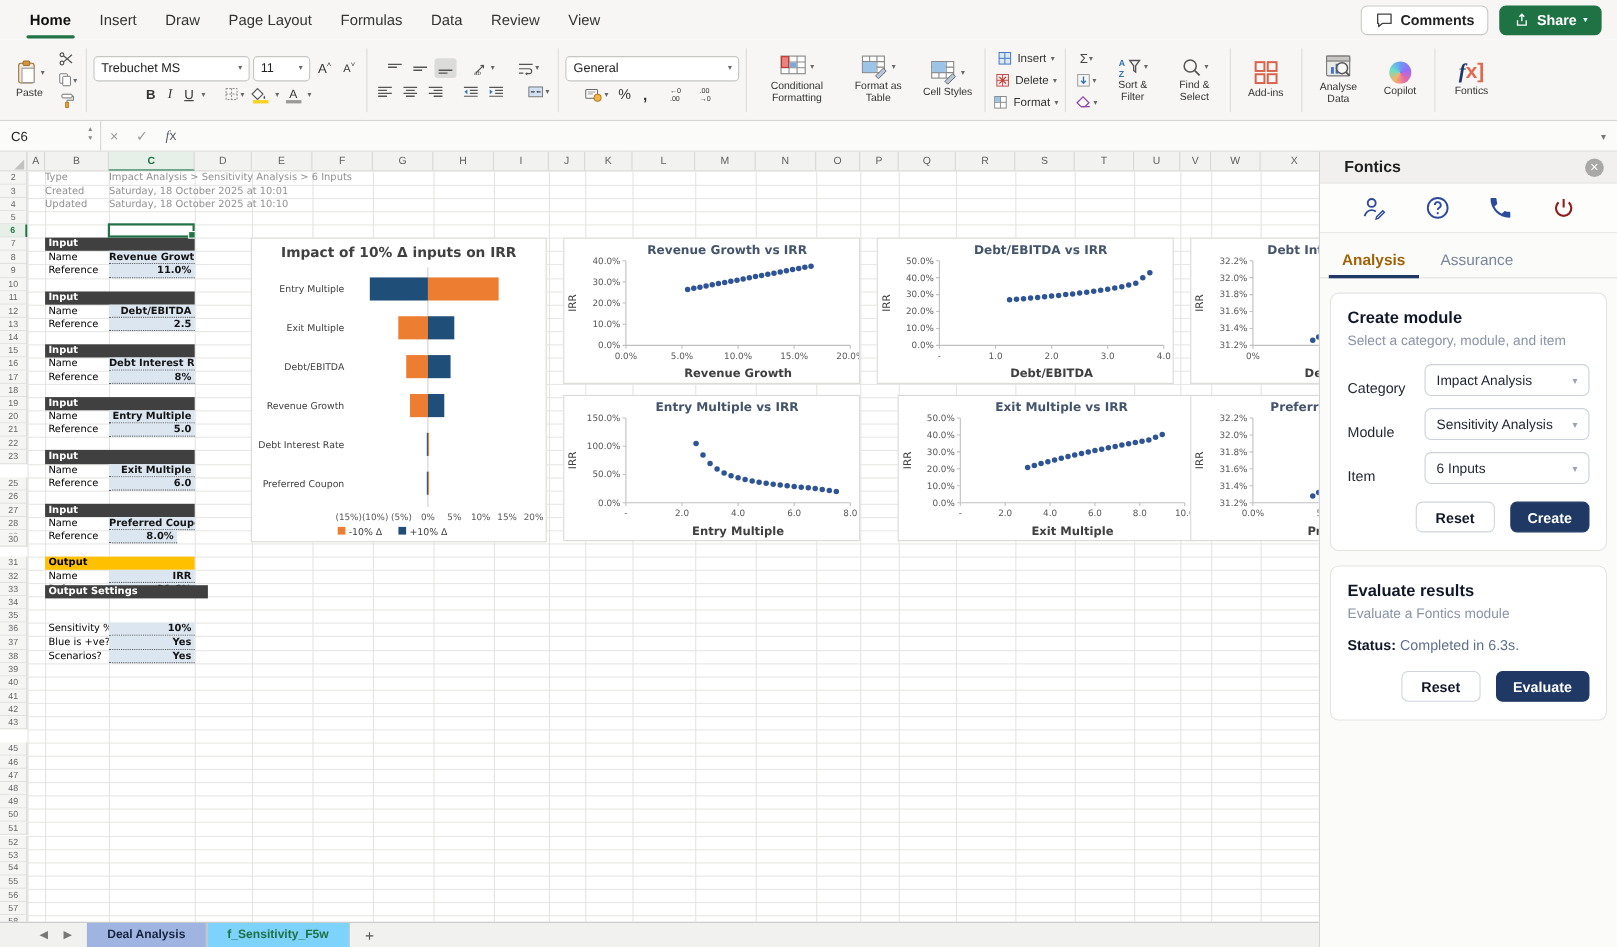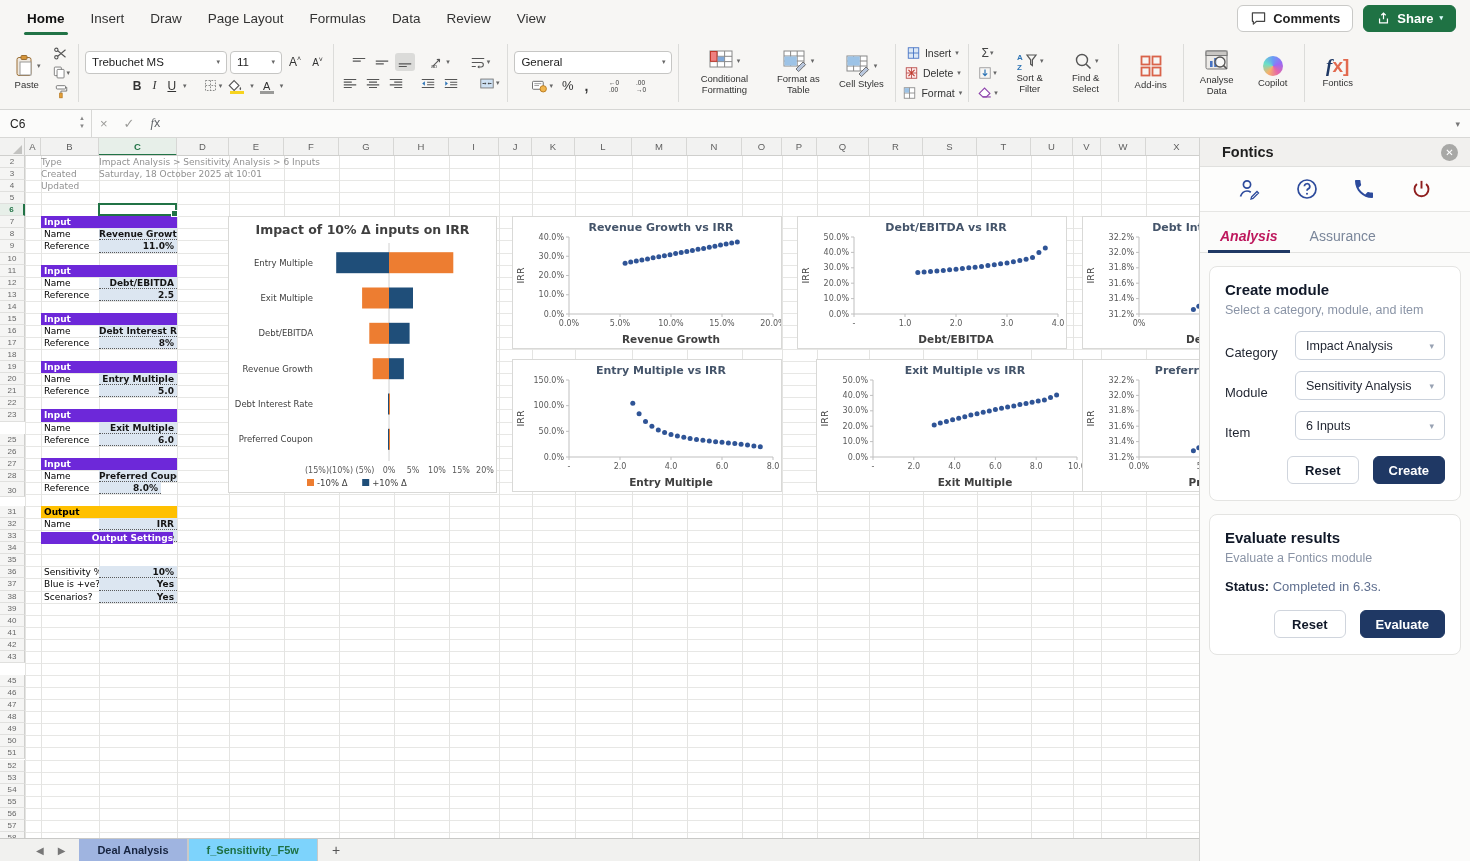--- a/index.html
+++ b/index.html
@@ -720,6 +720,7 @@
       <div class="cell meta meta-label" style="left: 41px; top: 12.07px; width: 58px; height: 12.07px;">Created</div>
       <div class="cell meta meta-value" style="left: 99px; top: 12.07px; width: 420px; height: 12.07px;">Saturday, 18 October 2025 at 10:01</div>
       <div class="cell meta meta-label" style="left: 41px; top: 24.14px; width: 58px; height: 12.07px;">Updated</div>
+      <div class="cell meta meta-value" style="left: 99px; top: 24.14px; width: 420px; height: 12.07px;">Saturday, 18 October 2025 at 10:10</div>
       <div class="cell block-hdr" style="left: 41px; top: 60.35px; width: 136px; height: 12.07px;">Input</div>
       <div class="cell field-label" style="left: 41px; top: 72.42px; width: 58px; height: 12.07px;">Name</div>
       <div class="cell field-value" style="left: 99px; top: 72.42px; width: 78px; height: 12.07px;">Revenue Growth</div>

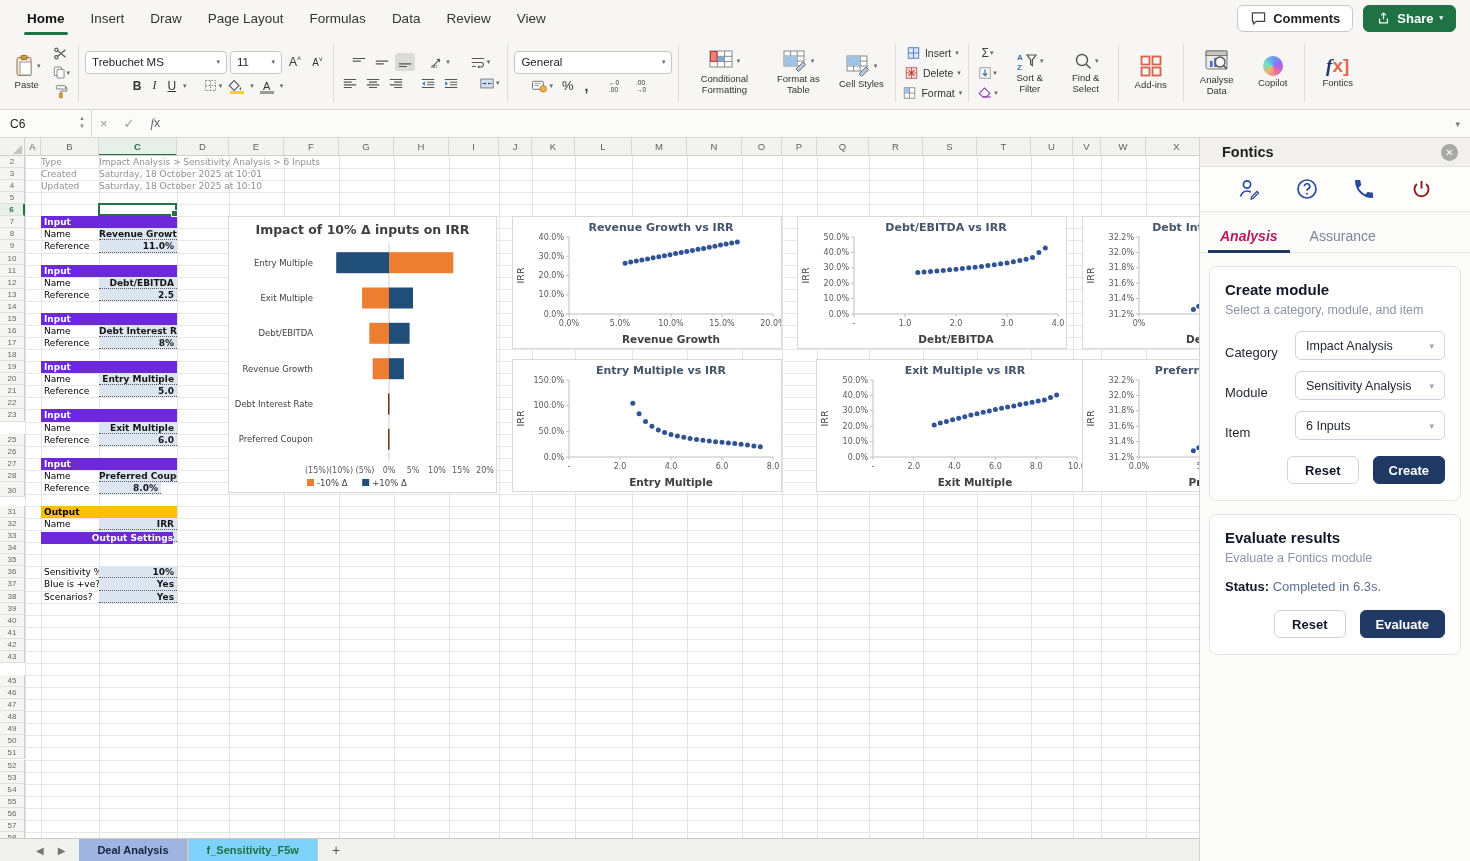--- a/index.html
+++ b/index.html
@@ -63,7 +63,7 @@
   .gridline-h { position:absolute; left:25px; right:0; height:1px; background:#e7e7e5; }
   .cell { position:absolute; height:12px; font:9px "DejaVu Sans", sans-serif; line-height:12px; white-space:nowrap; overflow:hidden; z-index:2; }
   .meta { color:#919191; overflow:visible; }
-  .block-hdr { color:#fff; background:#6d28d9; font-weight:bold; padding-left:3px; }
+  .block-hdr { color:#fff; background:#404040; font-weight:bold; padding-left:3px; }
   .block-hdr.output { background:#ffc000; color:#000; }
   .field-label { color:#000; padding-left:3px; }
   .field-value { background:#dce6f1; color:#141414; font-weight:bold; text-align:right; padding-right:3px; border-bottom:1px dotted #5a5a5a; }

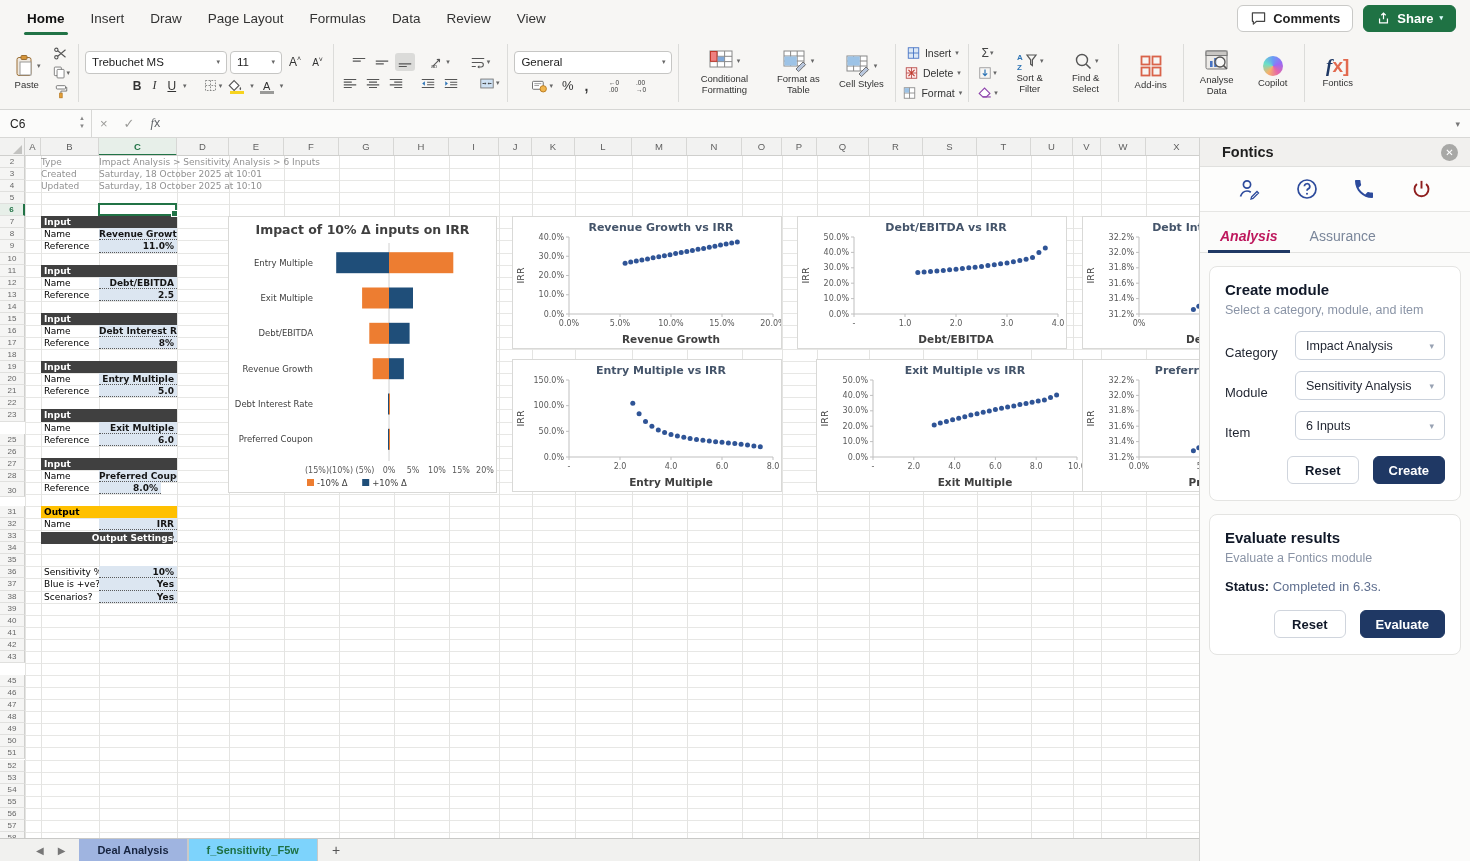--- a/index.html
+++ b/index.html
@@ -80,7 +80,7 @@
   #panel-icons { height:45px; background:#fdfdfc; border-bottom:1px solid #e6e6e4; display:flex; align-items:center; justify-content:space-around; padding:0 20px; }
   #panel-tabs { display:flex; gap:8px; padding:12px 8px 0 8px; border-bottom:1px solid #e2e2e0; background:#fbfbfa; }
   .ptab { font-size:14px; padding:4px 12px 8px 12px; color:#7a869a; position:relative; }
-  .ptab.active { color:#be185d; font-weight:bold;font-style:italic; }
+  .ptab.active { color:#a16207; font-weight:bold; }
   .ptab.active::after { content:""; position:absolute; left:0; right:0; bottom:-1px; height:3px; background:#1f3864; }
   .pcard { margin:13px 9px 0 9px; background:#fff; border:1px solid #e4e4e2; border-radius:8px; padding:14px 15px 16px 15px; }
   .pcard h3 { font-size:15px; color:#101828; margin-bottom:5px; }

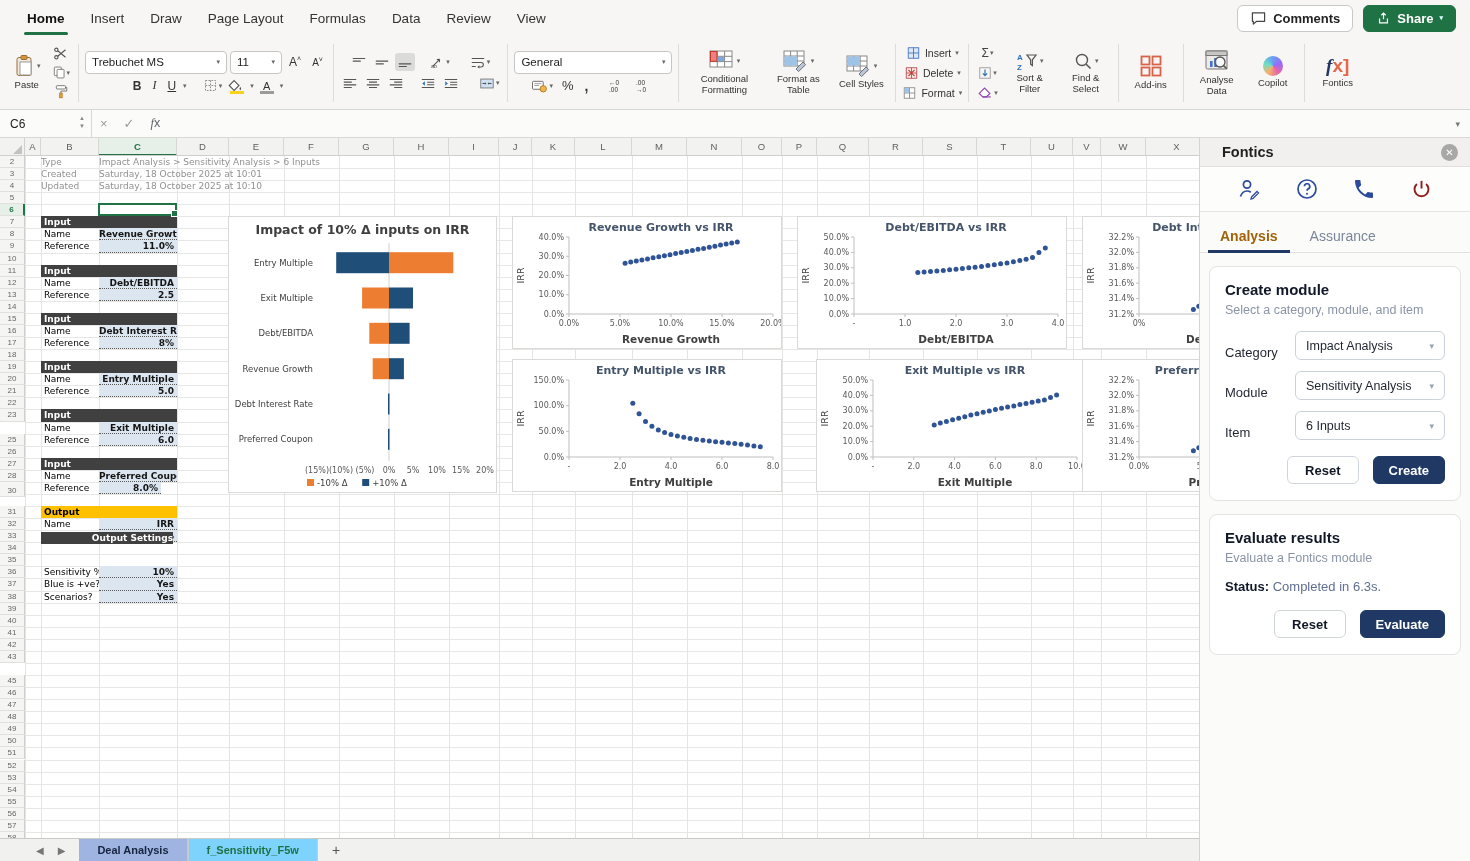--- a/index.html
+++ b/index.html
@@ -756,7 +756,7 @@
       <div class="cell field-value" style="left: 99px; top: 362.1px; width: 78px; height: 12.07px;">IRR</div>
       <div class="cell field-label" style="left: 41px; top: 374.17px; width: 58px; height: 12.07px;">Reference</div>
       <div class="cell field-value" style="left: 99px; top: 374.17px; width: 78px; height: 12.07px;">31.6%</div>
-      <div class="cell block-hdr" style="left: 41px; top: 376px; width: 132px; height: 12.07px; text-align: right;">Output Settings</div>
+      <div class="cell block-hdr" style="left: 41px; top: 376px; width: 148px; height: 12.07px;">Output Settings</div>
       <div class="cell field-label" style="left: 41px; top: 410.38px; width: 58px; height: 12.07px;">Sensitivity %</div>
       <div class="cell field-value" style="left: 99px; top: 410.38px; width: 78px; height: 12.07px;">10%</div>
       <div class="cell field-label" style="left: 41px; top: 422.45px; width: 58px; height: 12.07px;">Blue is +ve?</div>

